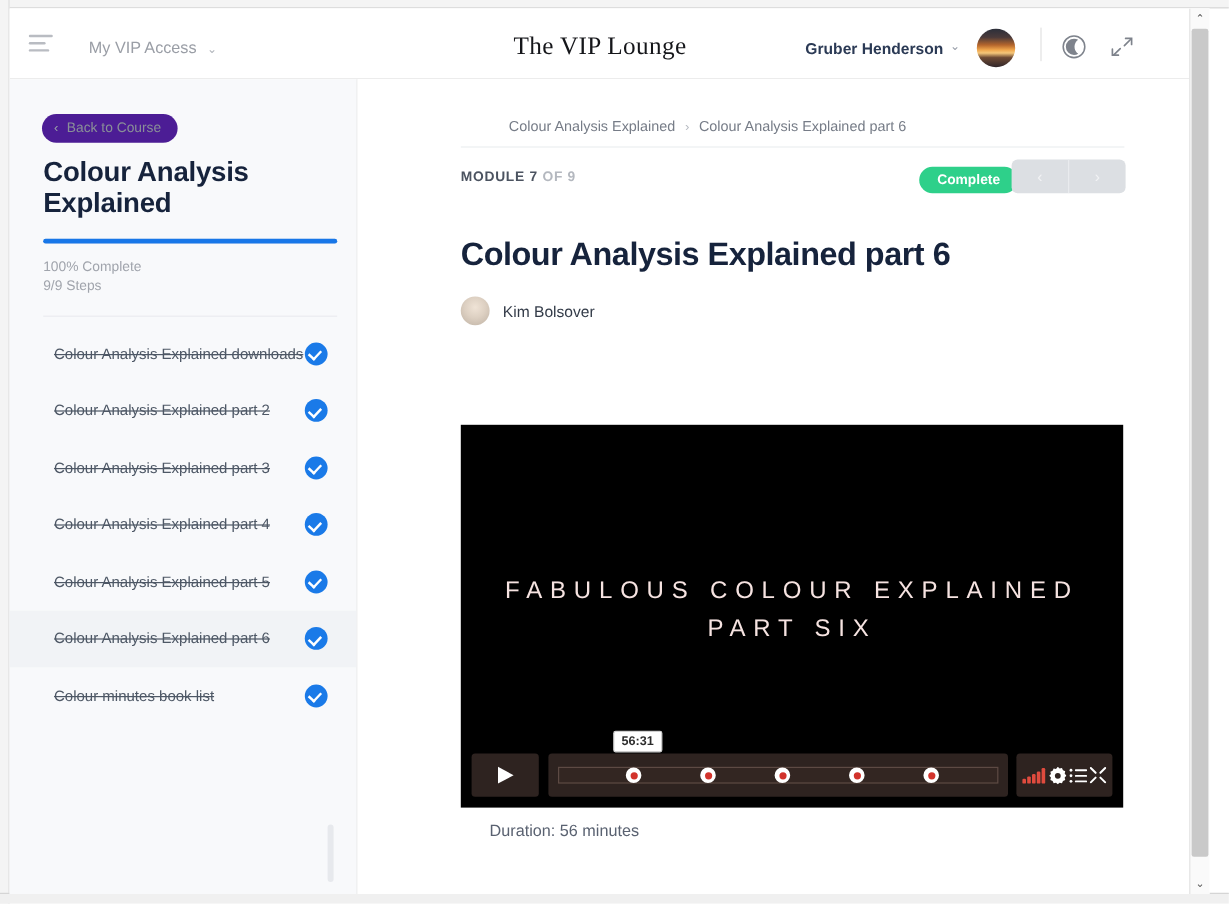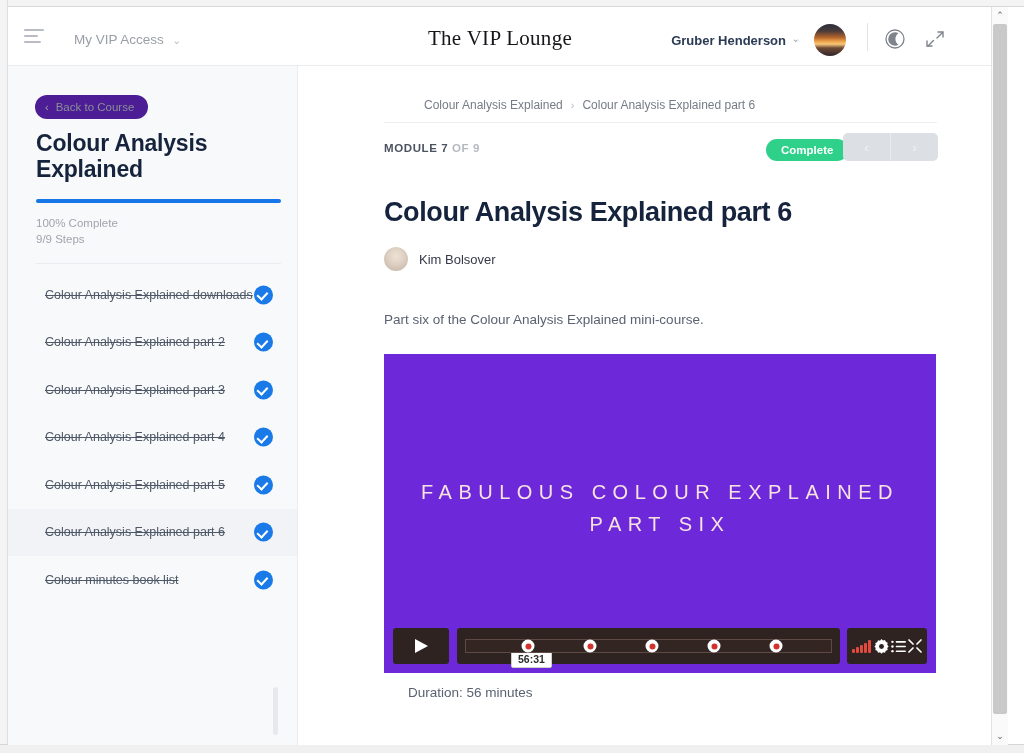--- a/index.html
+++ b/index.html
@@ -478,7 +478,6 @@
         <div class="author-name">Kim Bolsover</div>
       </div>
 
-      <div class="lesson-desc">Part six of the Colour Analysis Explained mini-course.</div>
 
       <div class="video">
         <div class="video-title">

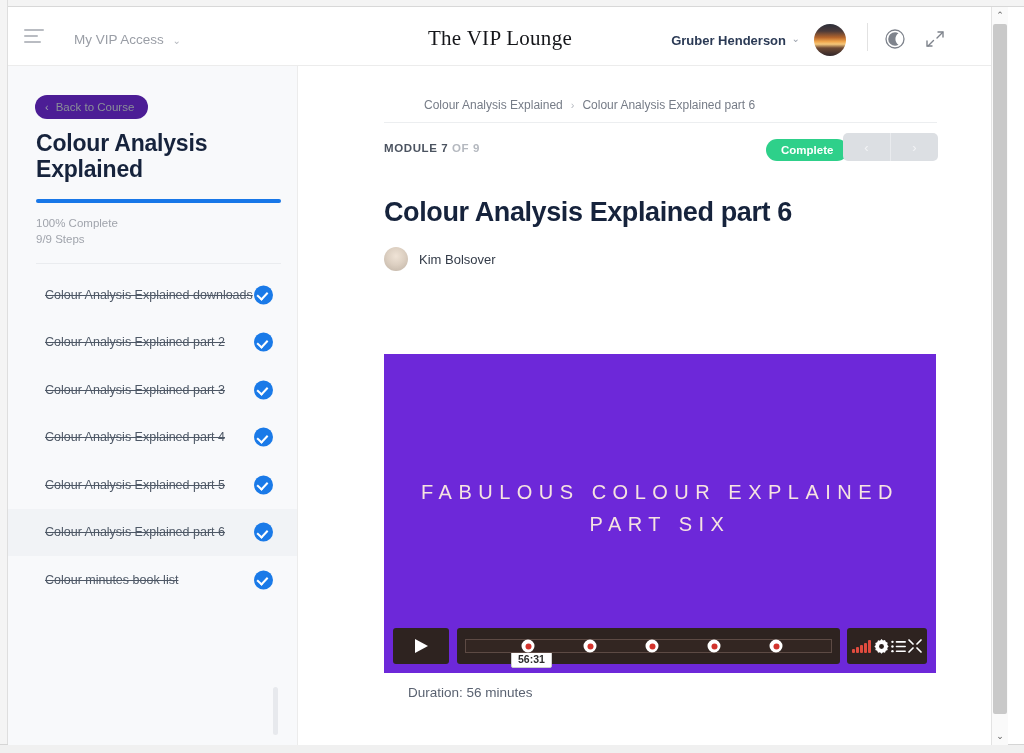--- a/index.html
+++ b/index.html
@@ -284,7 +284,7 @@
   .video {
     position: absolute; left: 86px; top: 288px;
     width: 552px; height: 319px;
-    background: #6d28d9;
+    background: #000000;
     overflow: hidden;
   }
   .video-title {

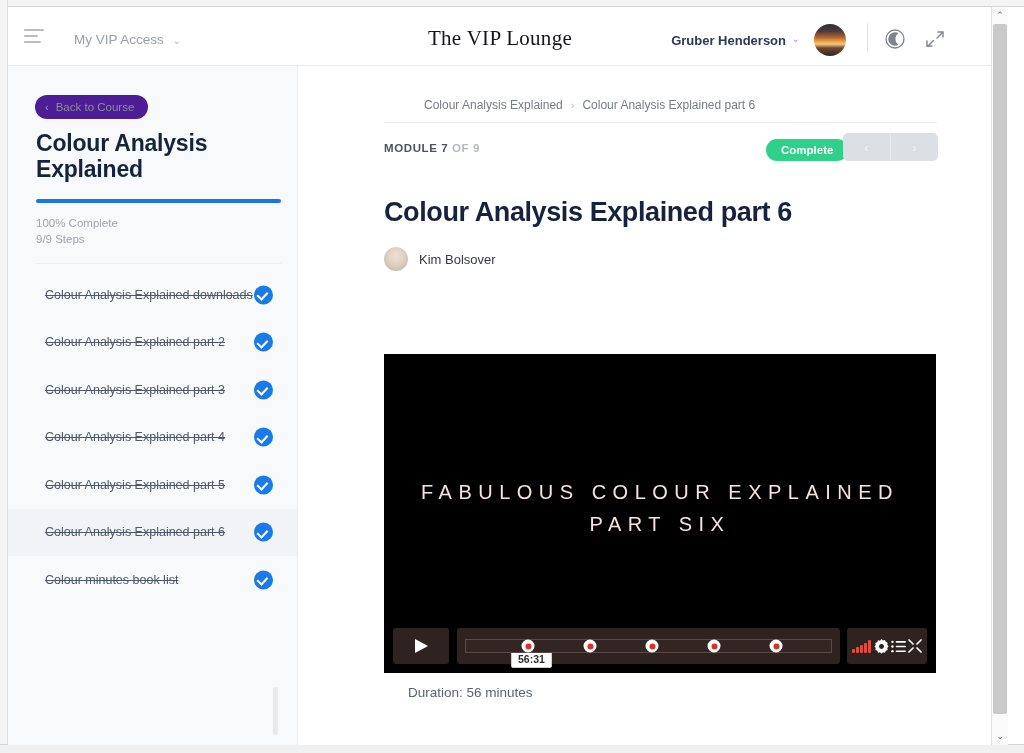--- a/index.html
+++ b/index.html
@@ -338,7 +338,7 @@
     background: #ffffff; color: #2c2c2c;
     font-size: 10.5px; font-weight: bold;
     padding: 2px 6px; border: 1px solid #cfcfcf;
-    border-radius: 2px; white-space: nowrap; margin-top: 41px;
+    border-radius: 2px; white-space: nowrap;
   }
   .ctrl-icons {
     position: absolute; right: 0; top: 0;

